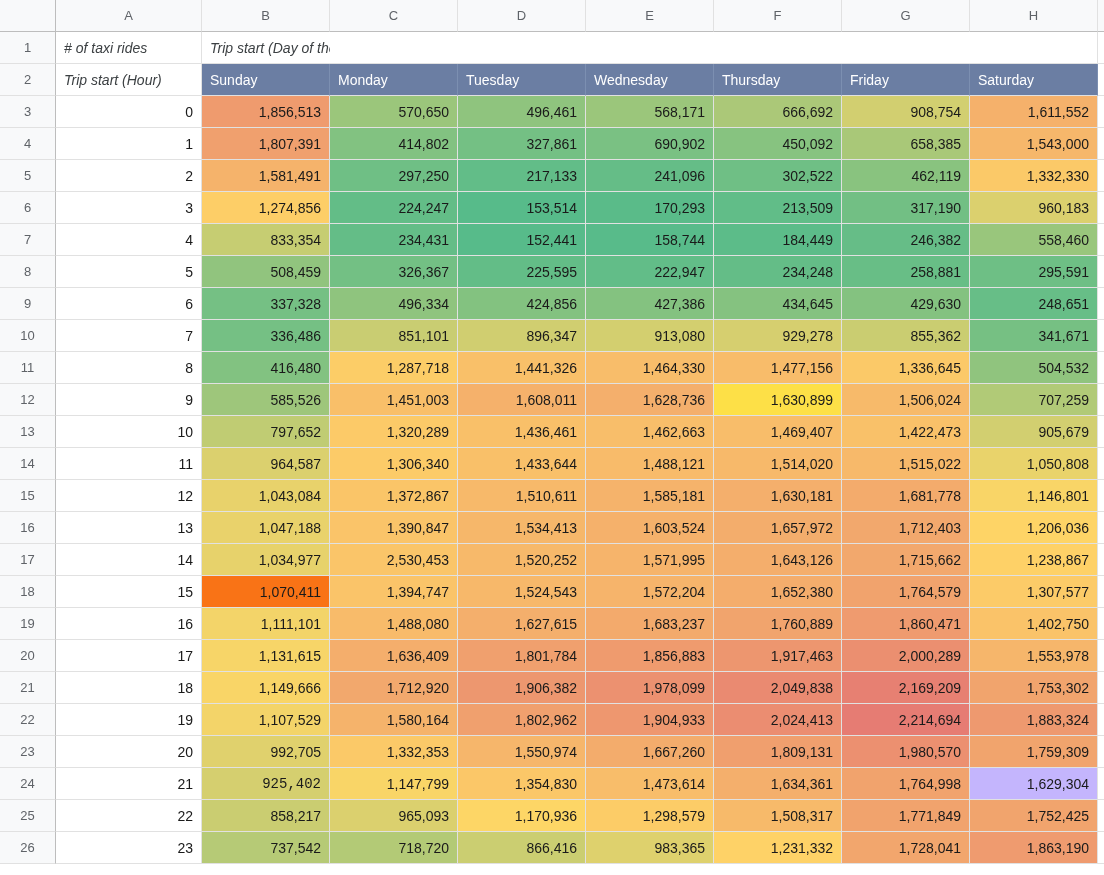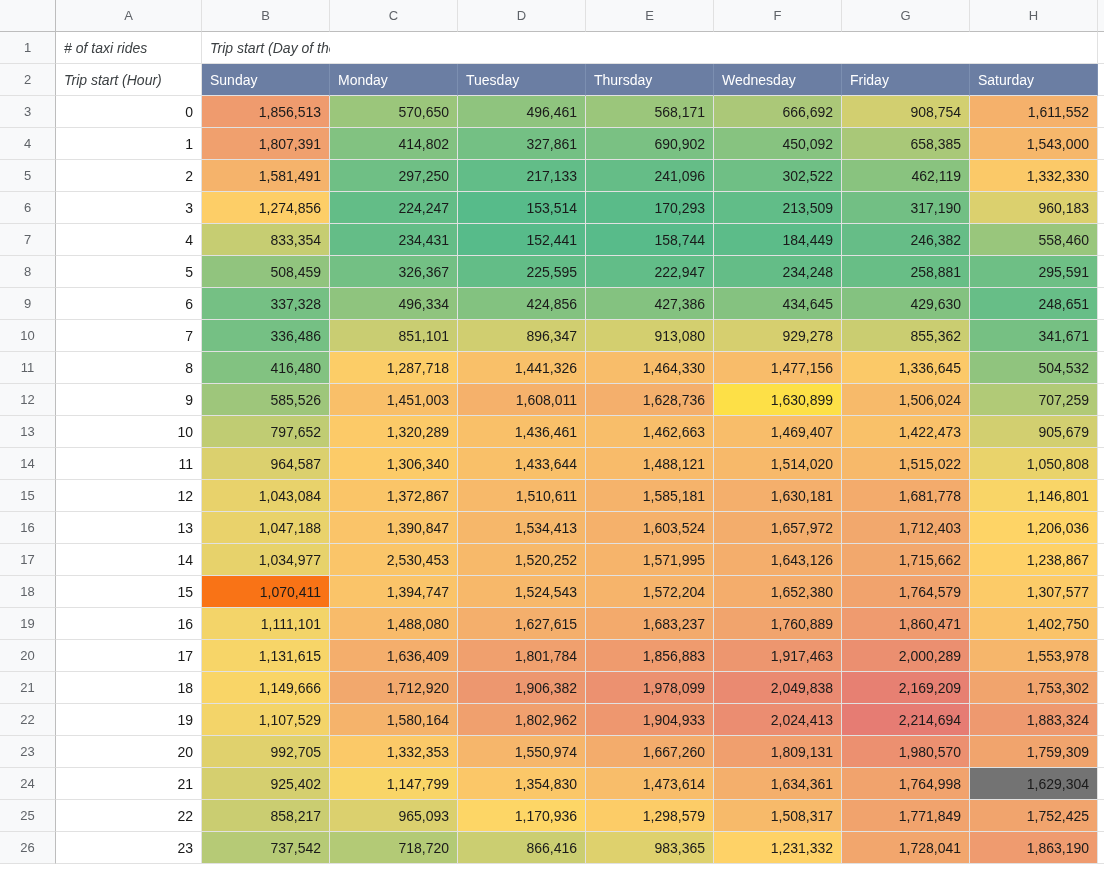--- a/index.html
+++ b/index.html
@@ -80,8 +80,8 @@
     <div class="cell left dayhdr" style="border-right-color: rgb(124, 143, 177);">Sunday</div>
     <div class="cell left dayhdr" style="border-right-color: rgb(124, 143, 177);">Monday</div>
     <div class="cell left dayhdr" style="border-right-color: rgb(124, 143, 177);">Tuesday</div>
+    <div class="cell left dayhdr" style="border-right-color: rgb(124, 143, 177);">Wednesday</div>
     <div class="cell left dayhdr" style="border-right-color: rgb(124, 143, 177);">Thursday</div>
-    <div class="cell left dayhdr" style="border-right-color: rgb(124, 143, 177);">Wednesday</div>
     <div class="cell left dayhdr" style="border-right-color: rgb(124, 143, 177);">Friday</div>
     <div class="cell left dayhdr" style="border-right-color: rgb(124, 143, 177);">Saturday</div>
     <div class="cell" style="border-right: none;"></div>

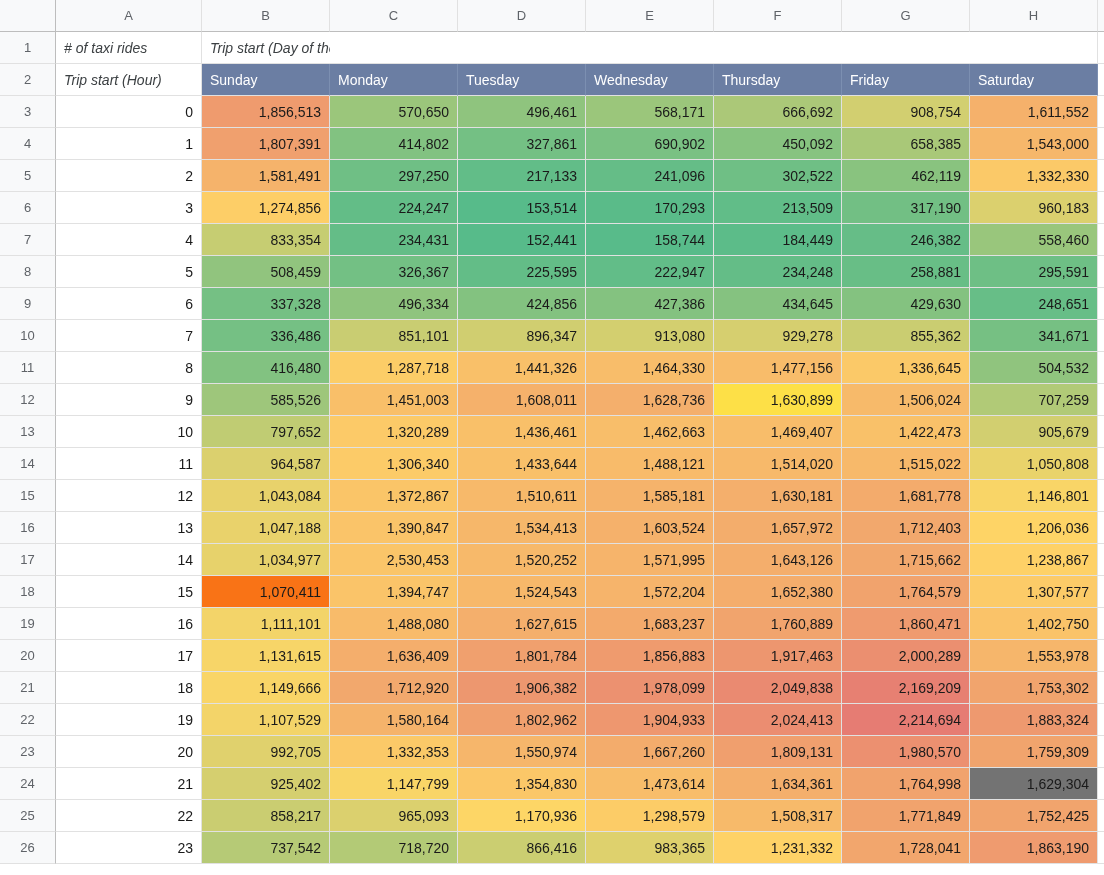--- a/index.html
+++ b/index.html
@@ -297,7 +297,7 @@
     <div class="cell" style="border-right: none;"></div>
     <div class="rowhdr">24</div>
     <div class="cell right">21</div>
-    <div class="cell right" style="background: rgb(213, 207, 111);">925,402</div>
+    <div class="cell right" style="background: rgb(213, 207, 111); font-family: Liberation Mono, monospace;">925,402</div>
     <div class="cell right" style="background: rgb(249, 213, 103);">1,147,799</div>
     <div class="cell right" style="background: rgb(251, 199, 104);">1,354,830</div>
     <div class="cell right" style="background: rgb(248, 189, 106);">1,473,614</div>

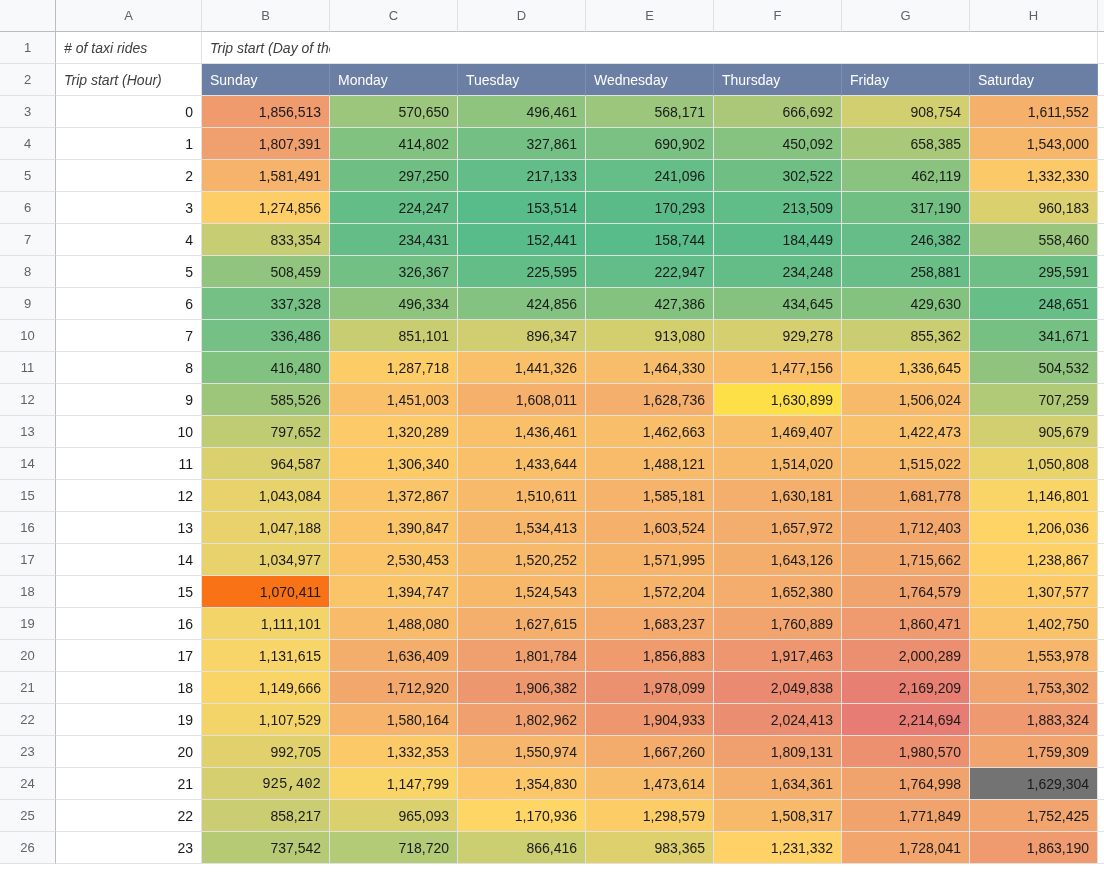--- a/index.html
+++ b/index.html
@@ -303,7 +303,7 @@
     <div class="cell right" style="background: rgb(248, 189, 106);">1,473,614</div>
     <div class="cell right" style="background: rgb(244, 175, 108);">1,634,361</div>
     <div class="cell right" style="background: rgb(241, 163, 109);">1,764,998</div>
-    <div class="cell right" style="background: #737373;">1,629,304</div>
+    <div class="cell right" style="background: #c4b5fd;">1,629,304</div>
     <div class="cell" style="border-right: none;"></div>
     <div class="rowhdr">25</div>
     <div class="cell right">22</div>

